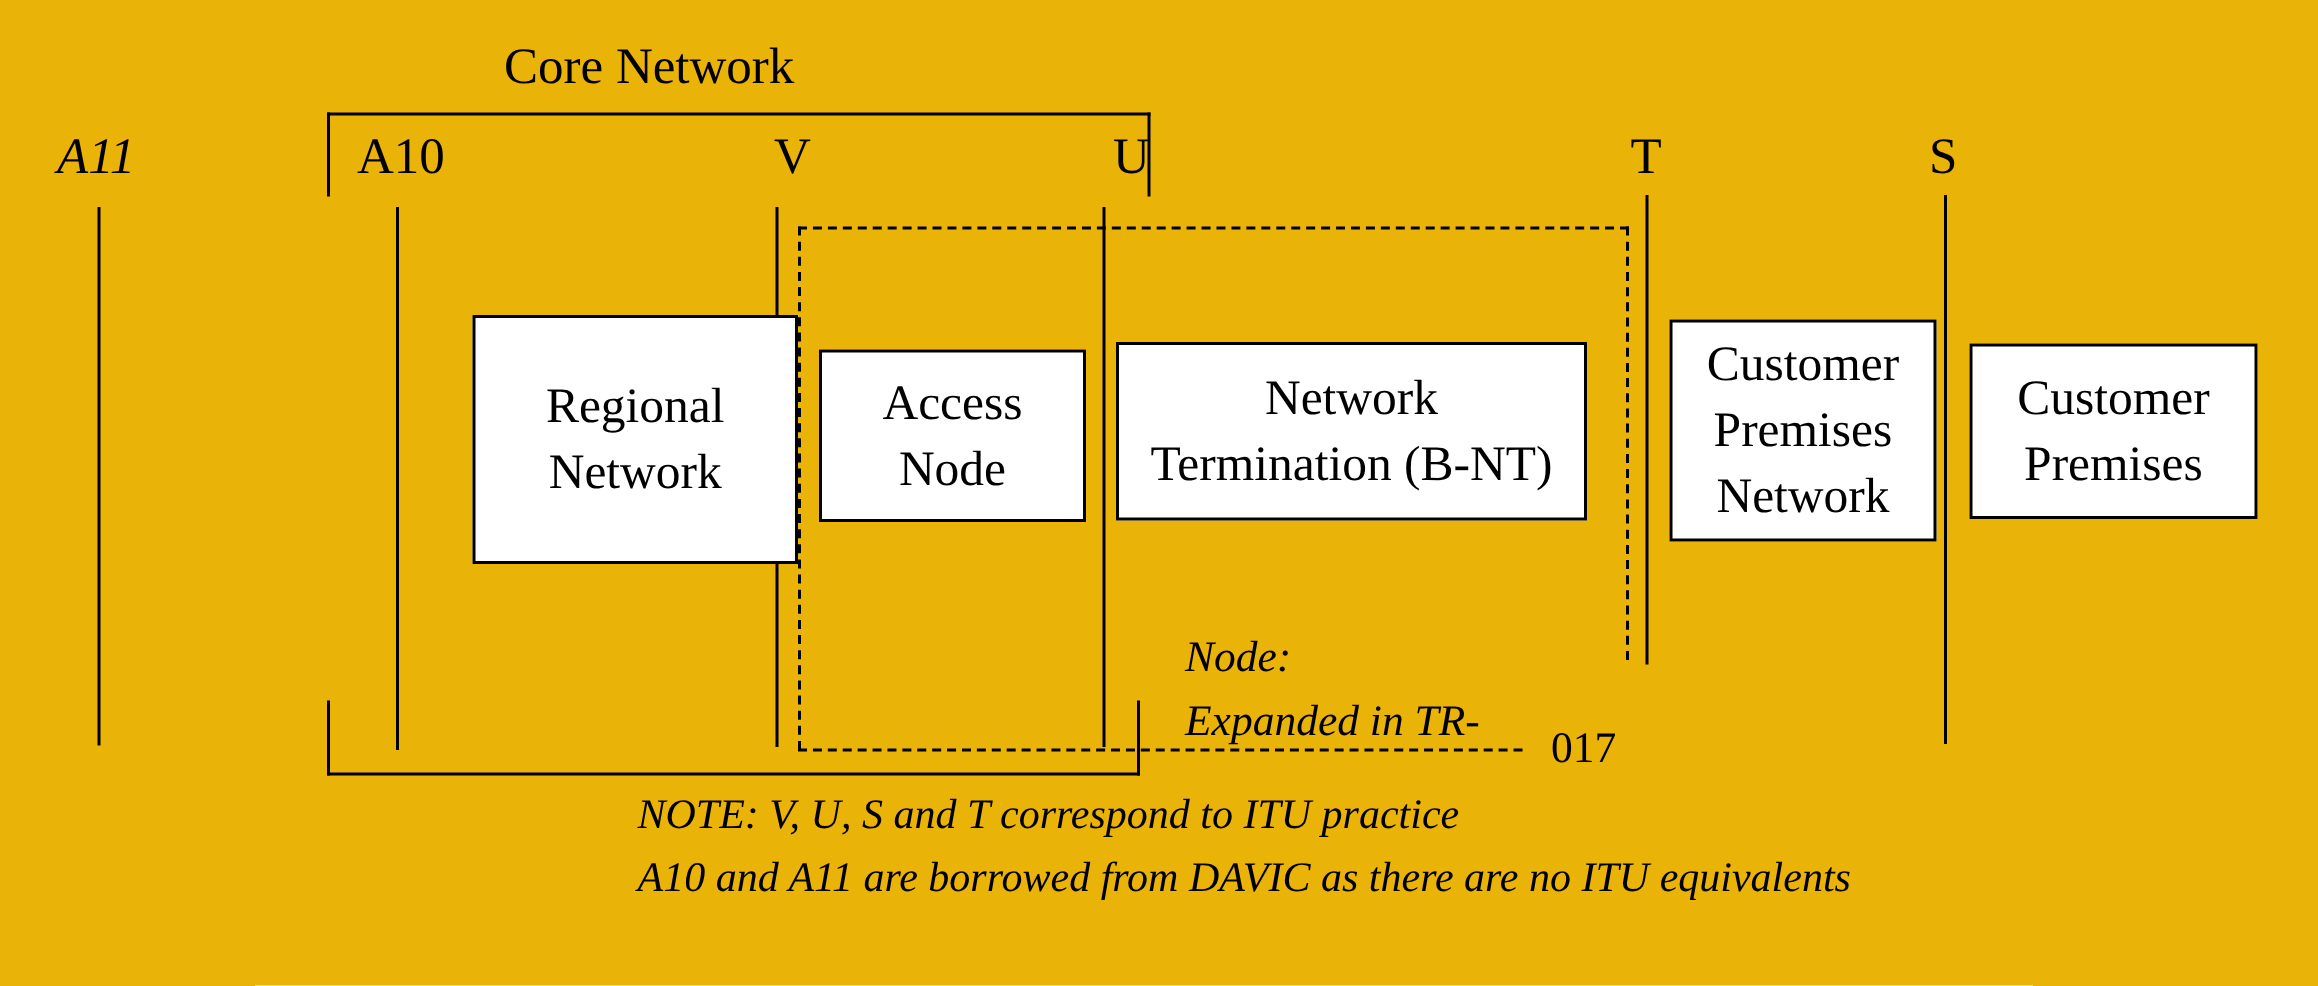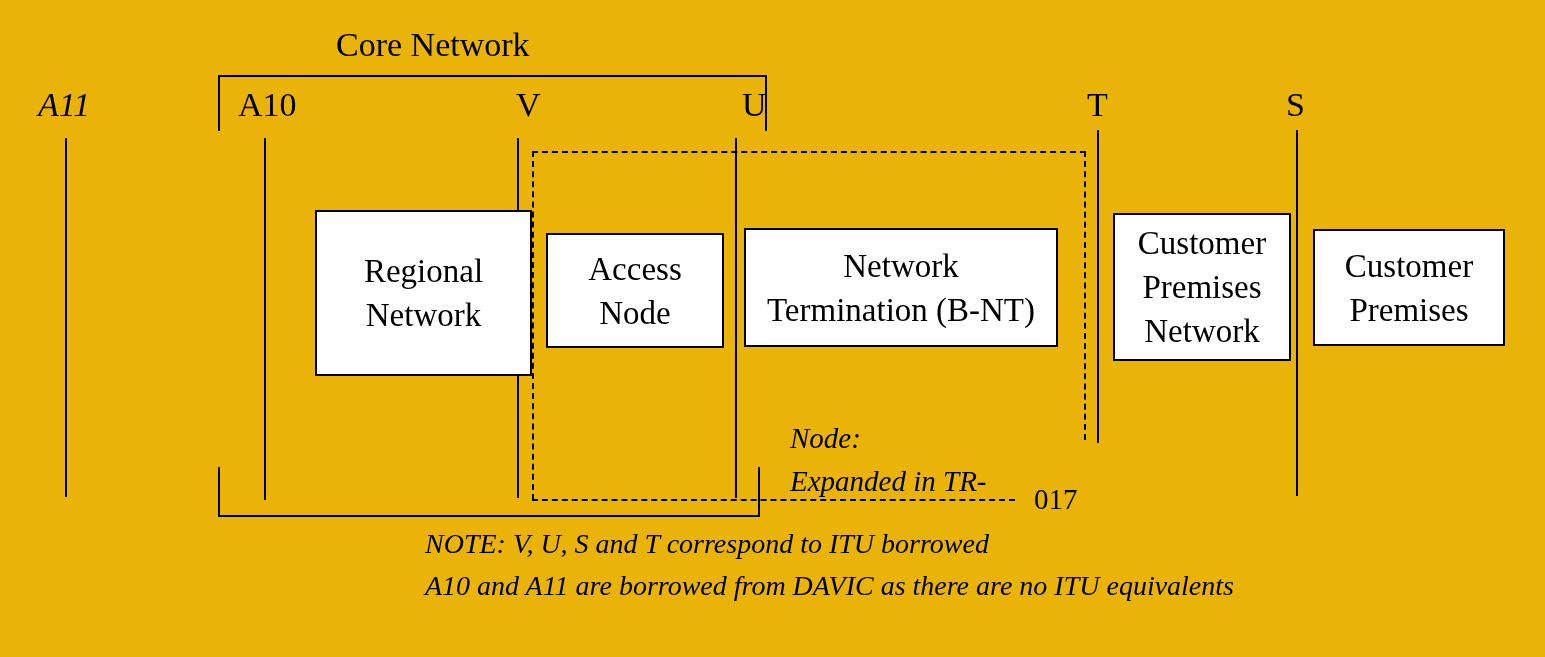--- a/index.html
+++ b/index.html
@@ -139,7 +139,7 @@
   <div class="note-line" style="left:790px; top:465px;">Expanded in TR-</div>
   <div class="note-upright" style="left:1034px; top:463px;margin-top:20px;">017</div>
 
-  <div class="footnote-line" style="left:425px; top:528px;">NOTE: V, U, S and T correspond to ITU borrowed</div>
+  <div class="footnote-line" style="left:425px; top:528px;">NOTE: V, U, S and T correspond to ITU practice</div>
   <div class="footnote-line" style="left:425px; top:570px;">A10 and A11 are borrowed from DAVIC as there are no ITU equivalents</div>
 
 </div>

